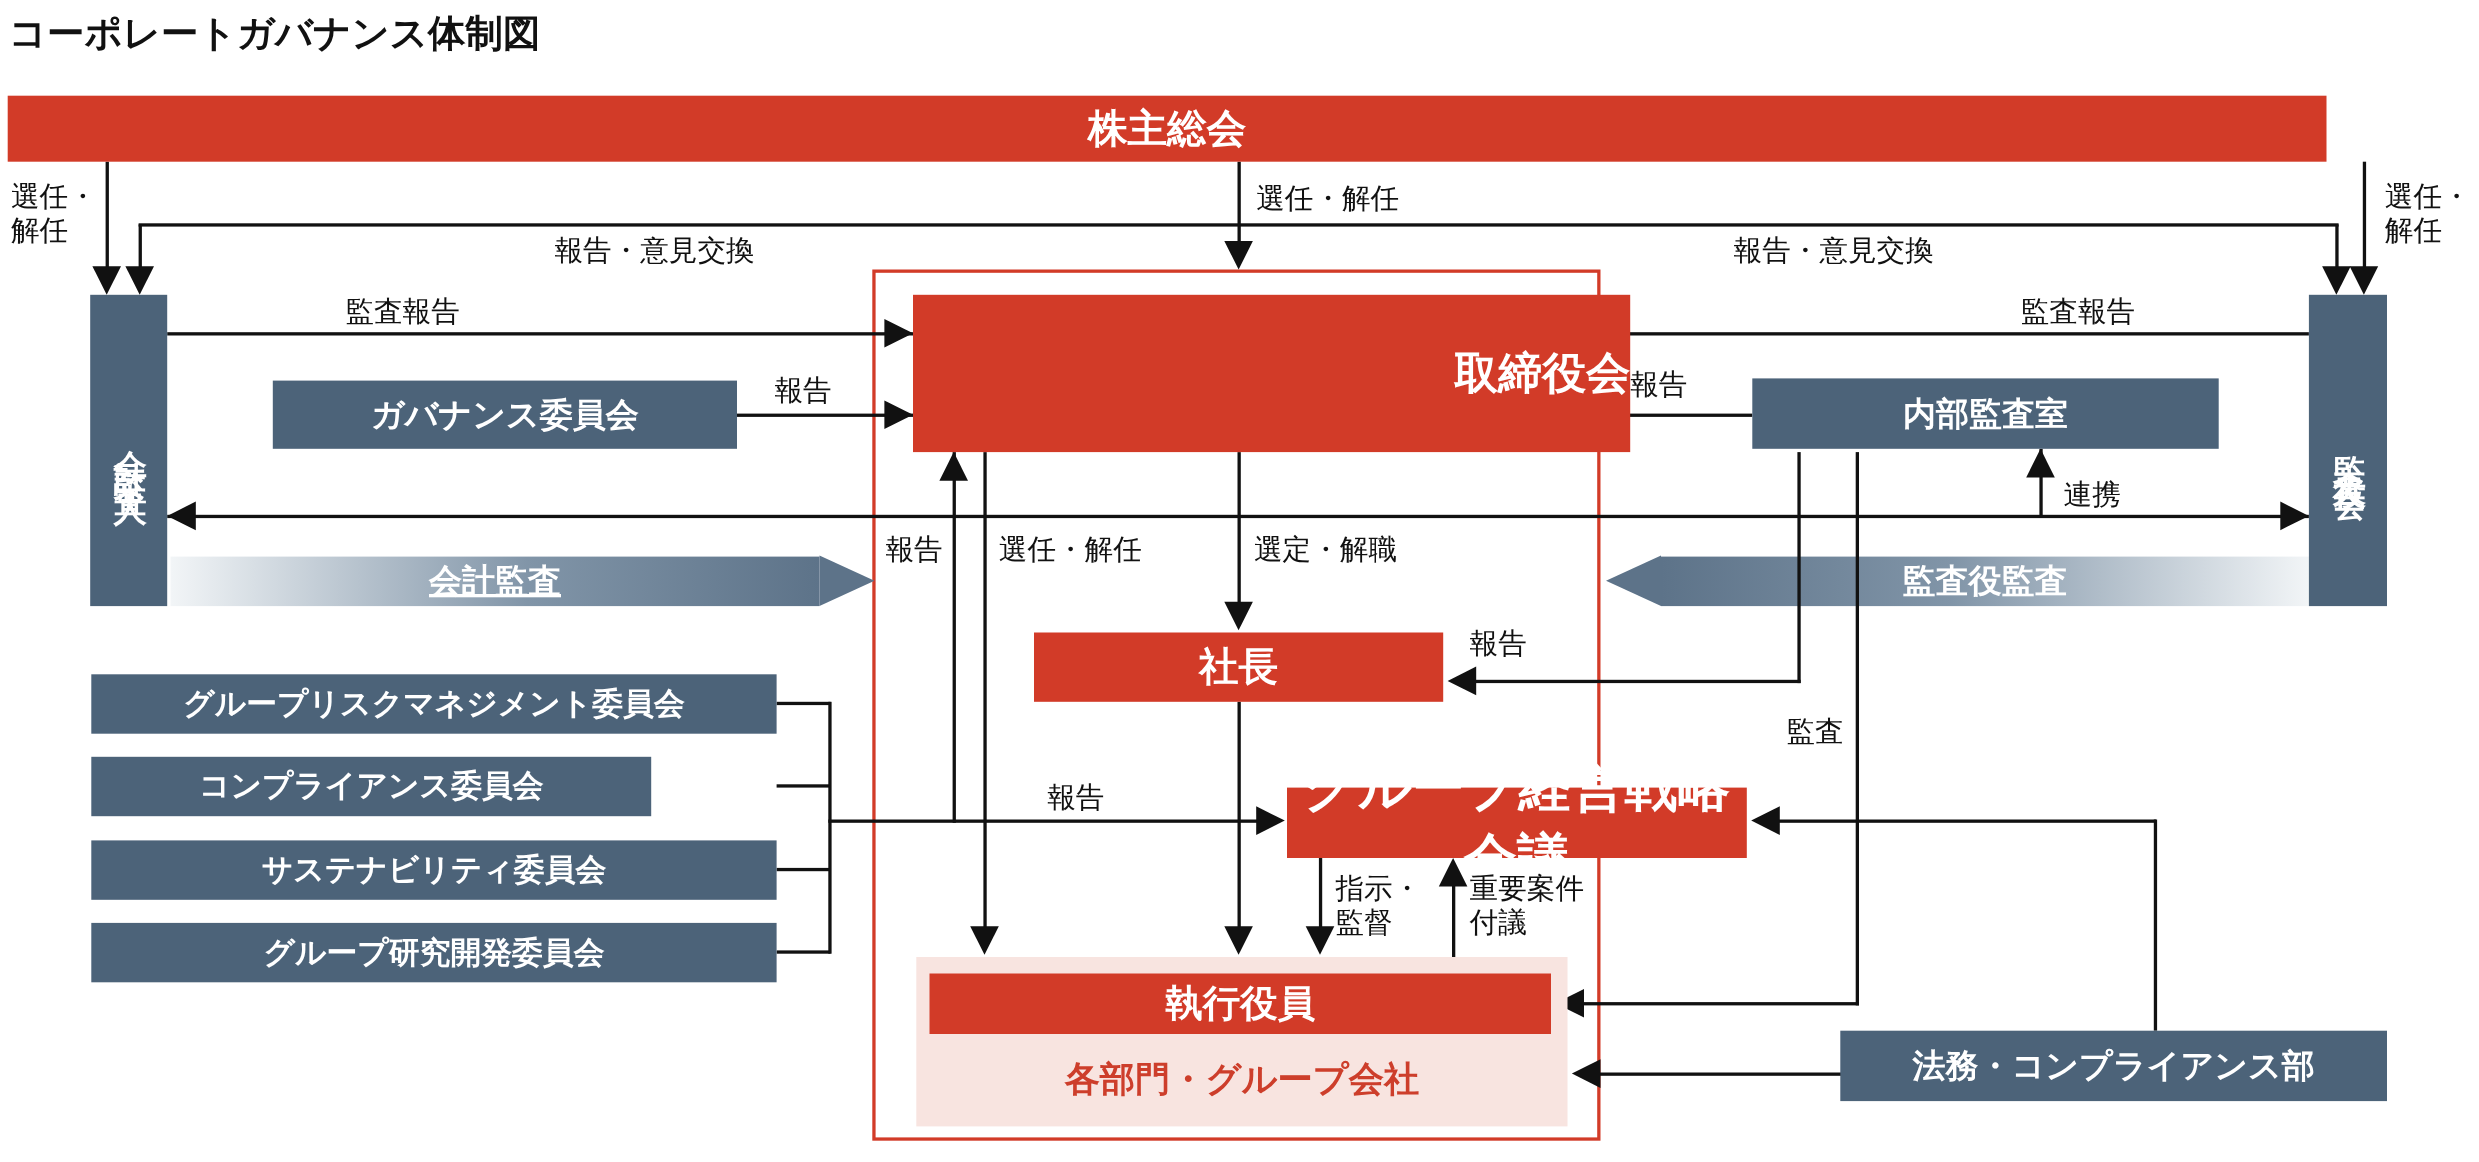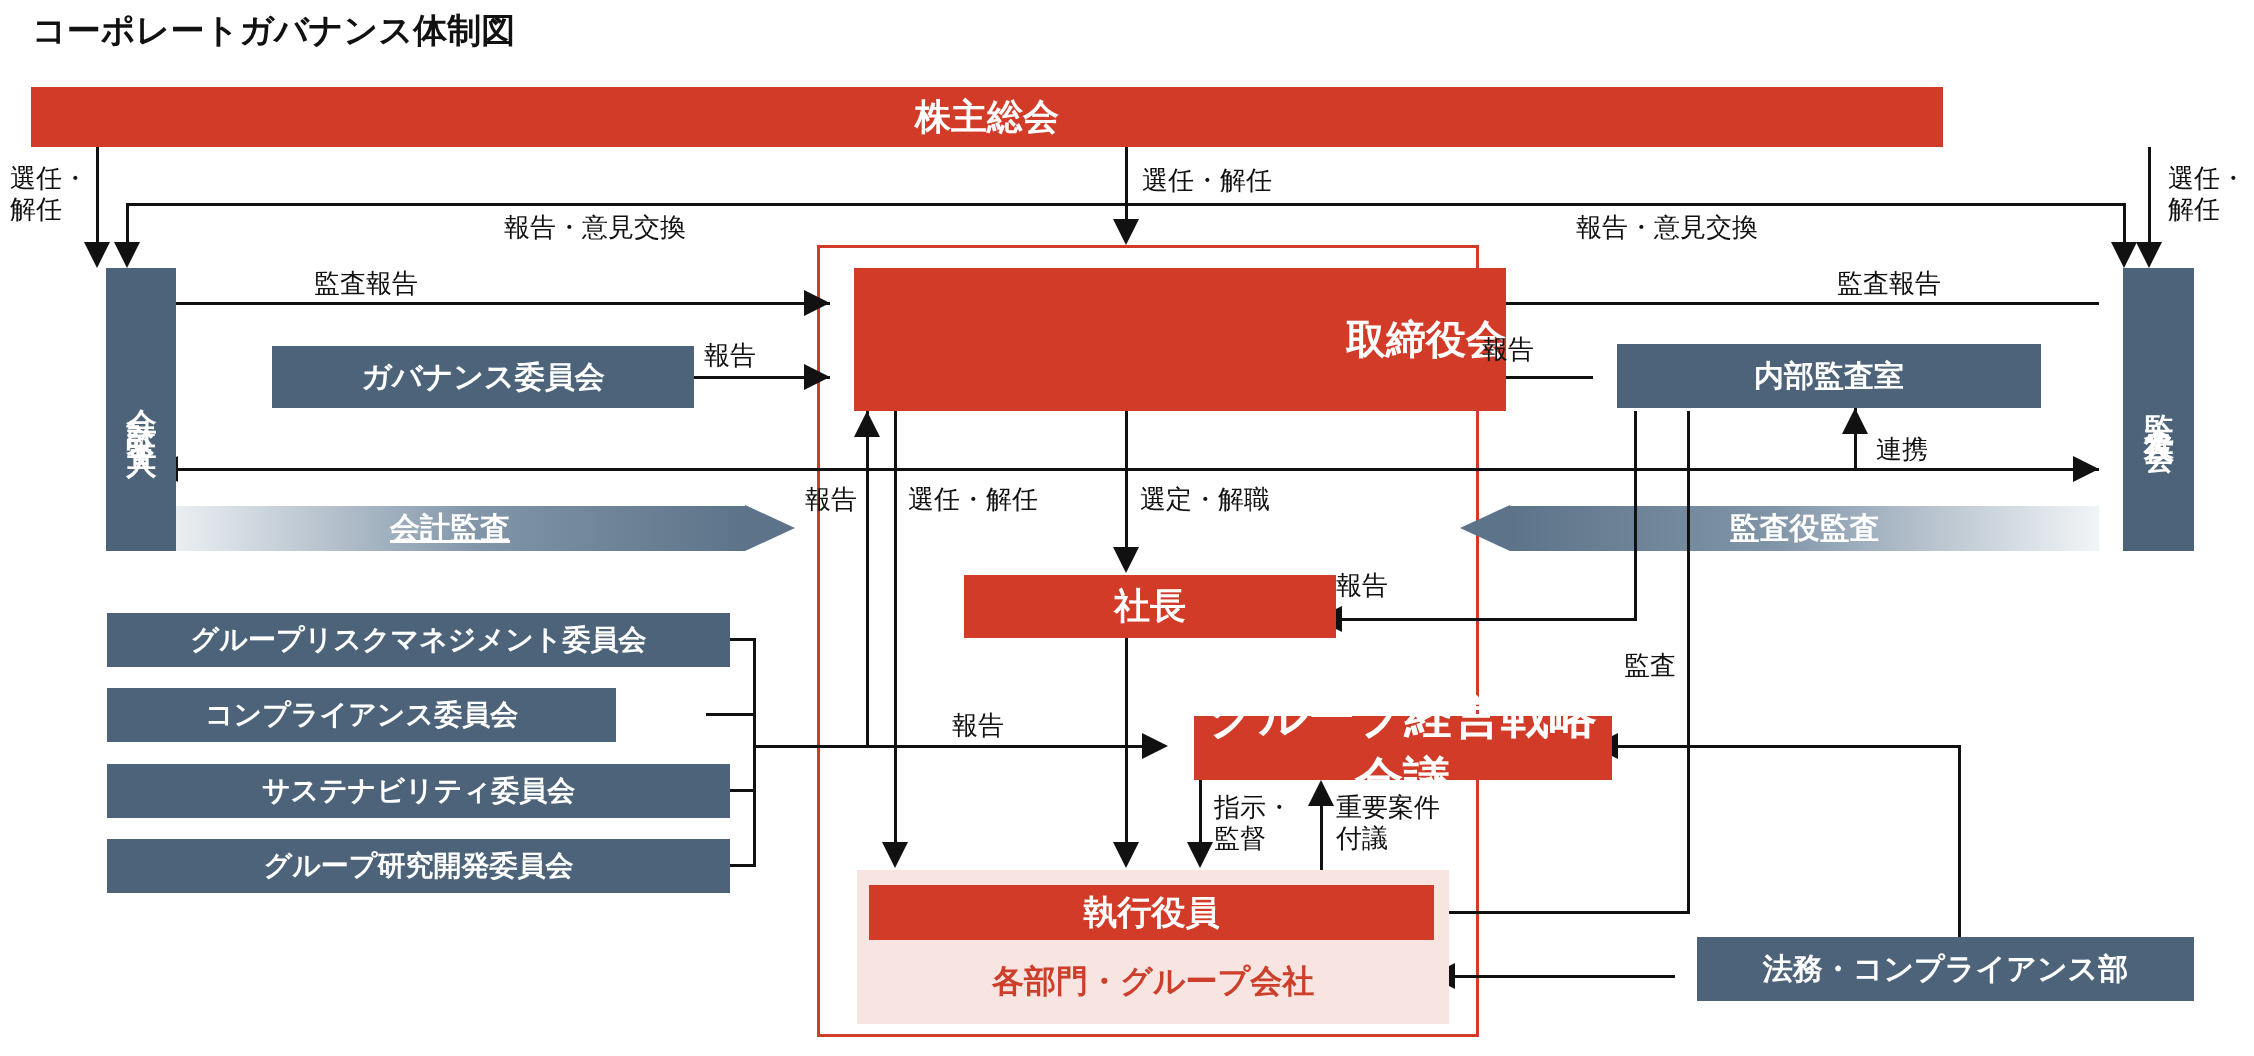--- a/index.html
+++ b/index.html
@@ -7,7 +7,7 @@
     position:relative;width:2254px;height:1056px;background:#ffffff;overflow:hidden;
     font-family:"Liberation Sans","DejaVu Sans",sans-serif;color:#1a1a1a;
   }
-  .abs{position:absolute;margin-left:24px;}
+  .abs{position:absolute;}
   .title{font-size:34px;font-weight:700;color:#111;}
   .node{display:flex;align-items:center;justify-content:center;text-align:center;
         color:#ffffff;font-weight:700;box-sizing:border-box;}

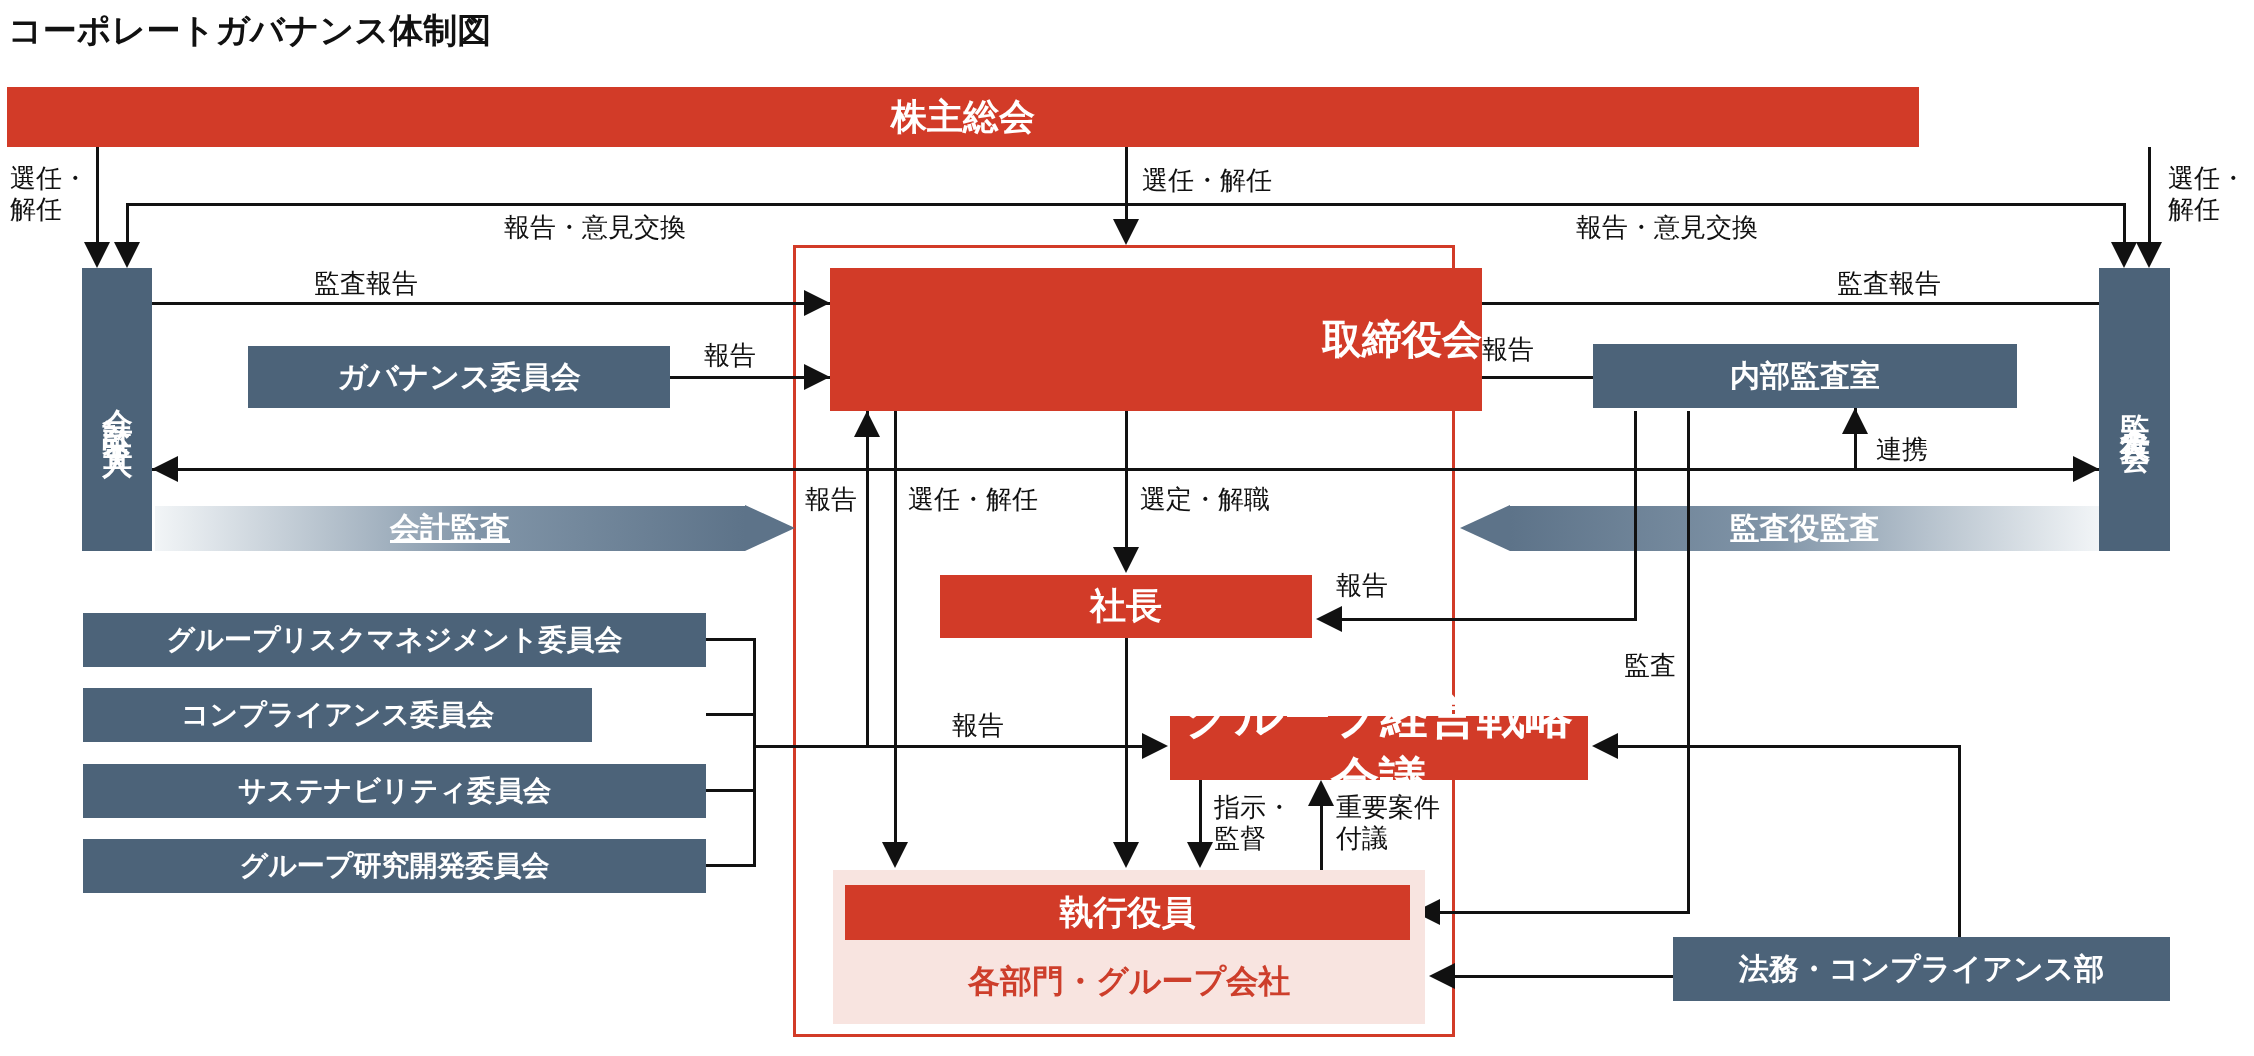--- a/index.html
+++ b/index.html
@@ -119,7 +119,7 @@
   <div class="ar ar-left" style="left:1414px;top:899px;"></div>
   <div class="ar ar-left" style="left:1429px;top:963px;"></div>
 
-  <div class="abs node red" style="left:7px;top:87px;width:1912px;height:60px;font-size:36px;">
+  <div class="abs node red" style="left:7px;top:87px;width:2108px;height:60px;font-size:36px;">
     <span>株主総会</span>
   </div>
 

